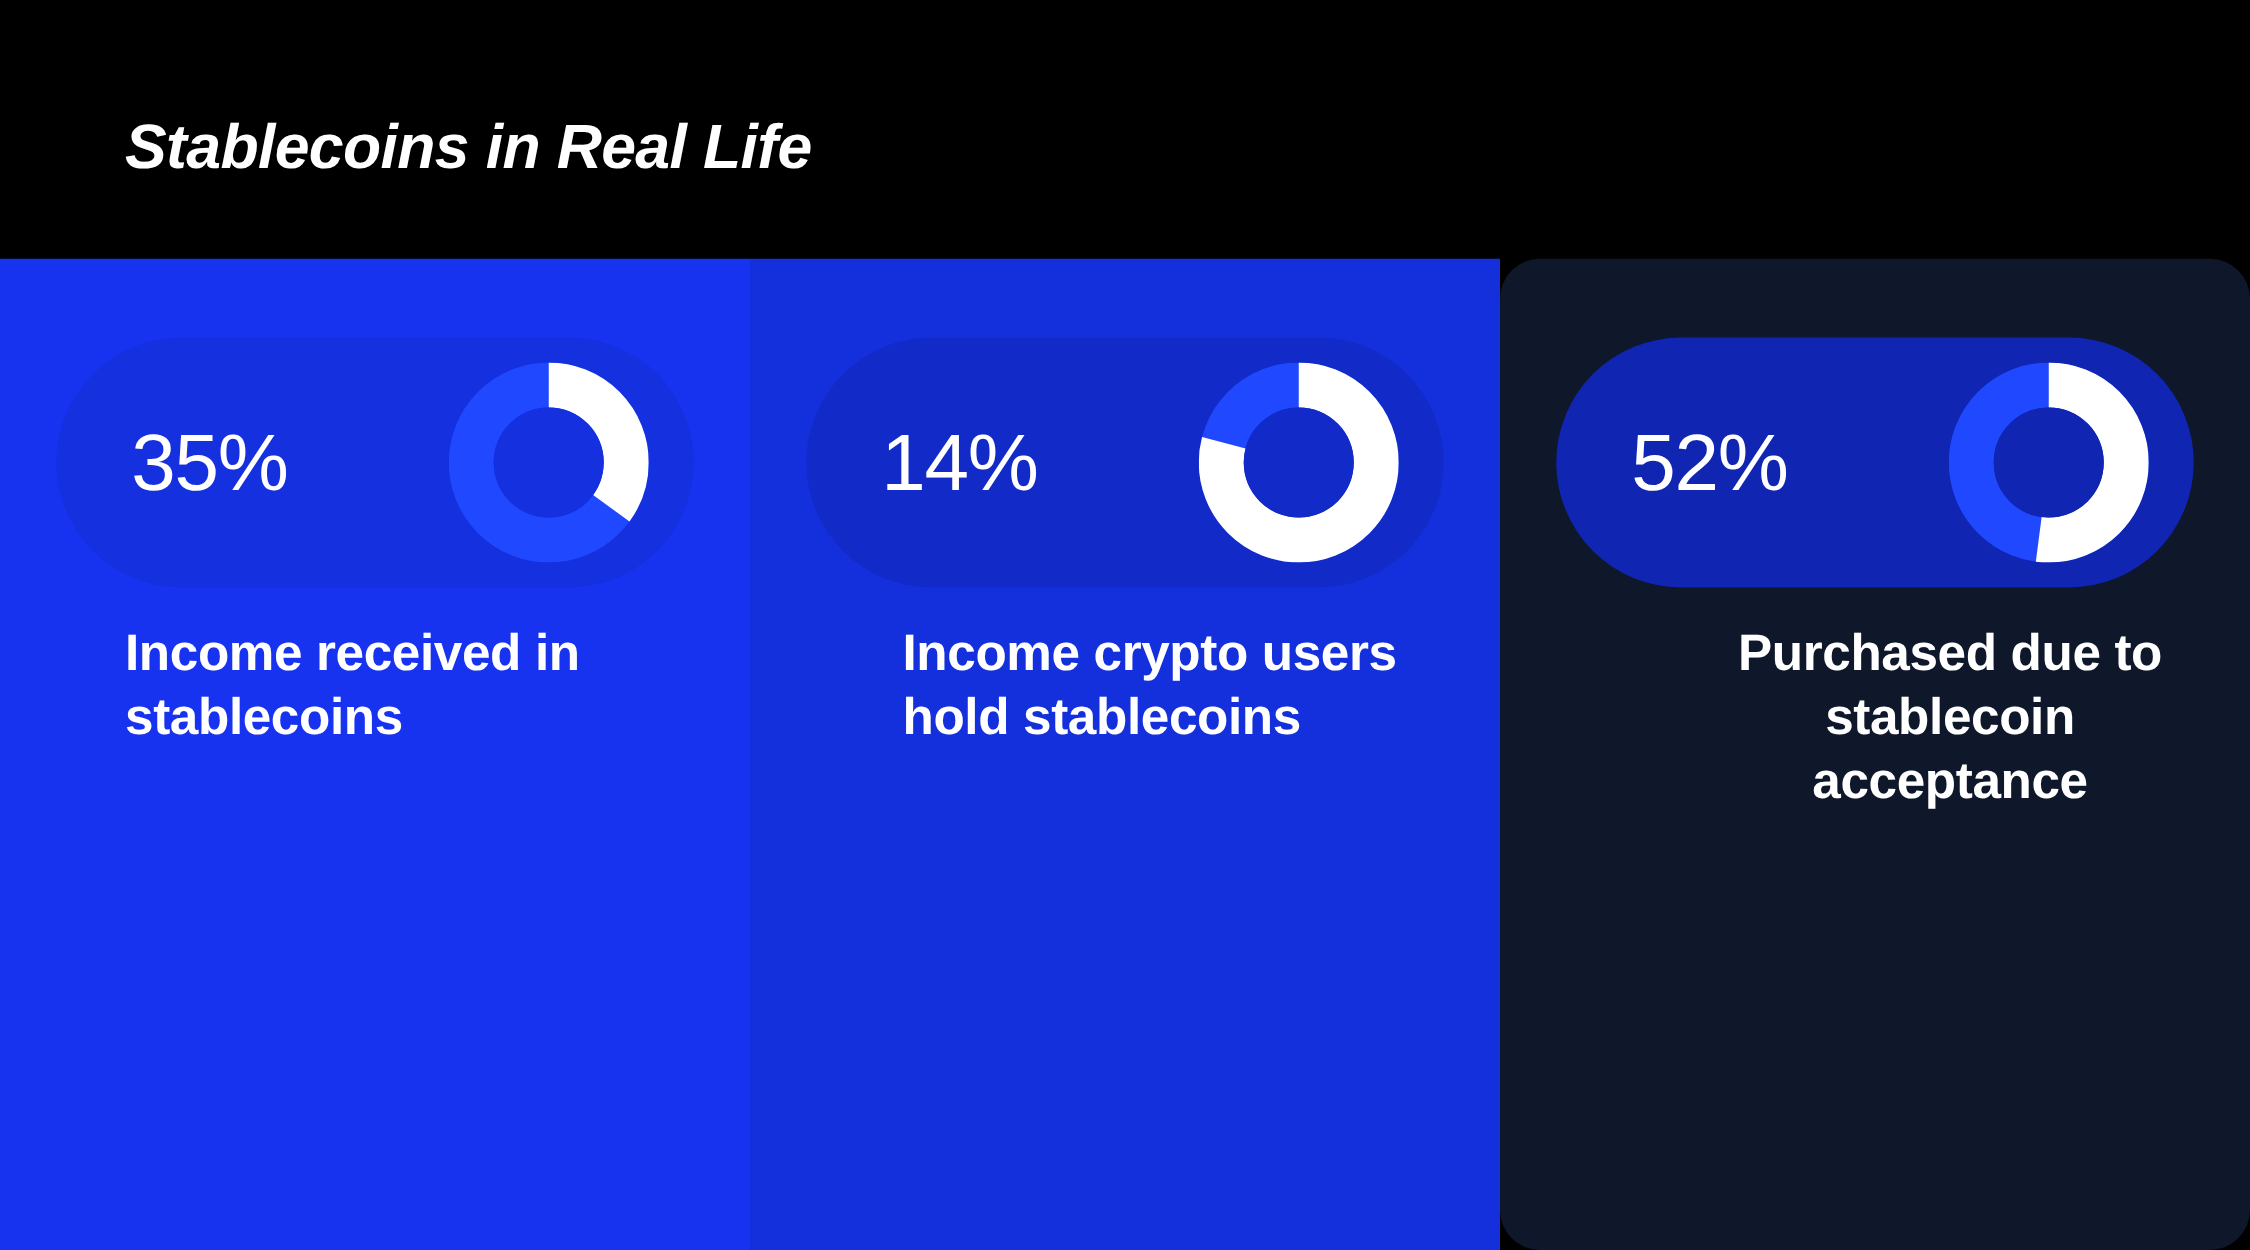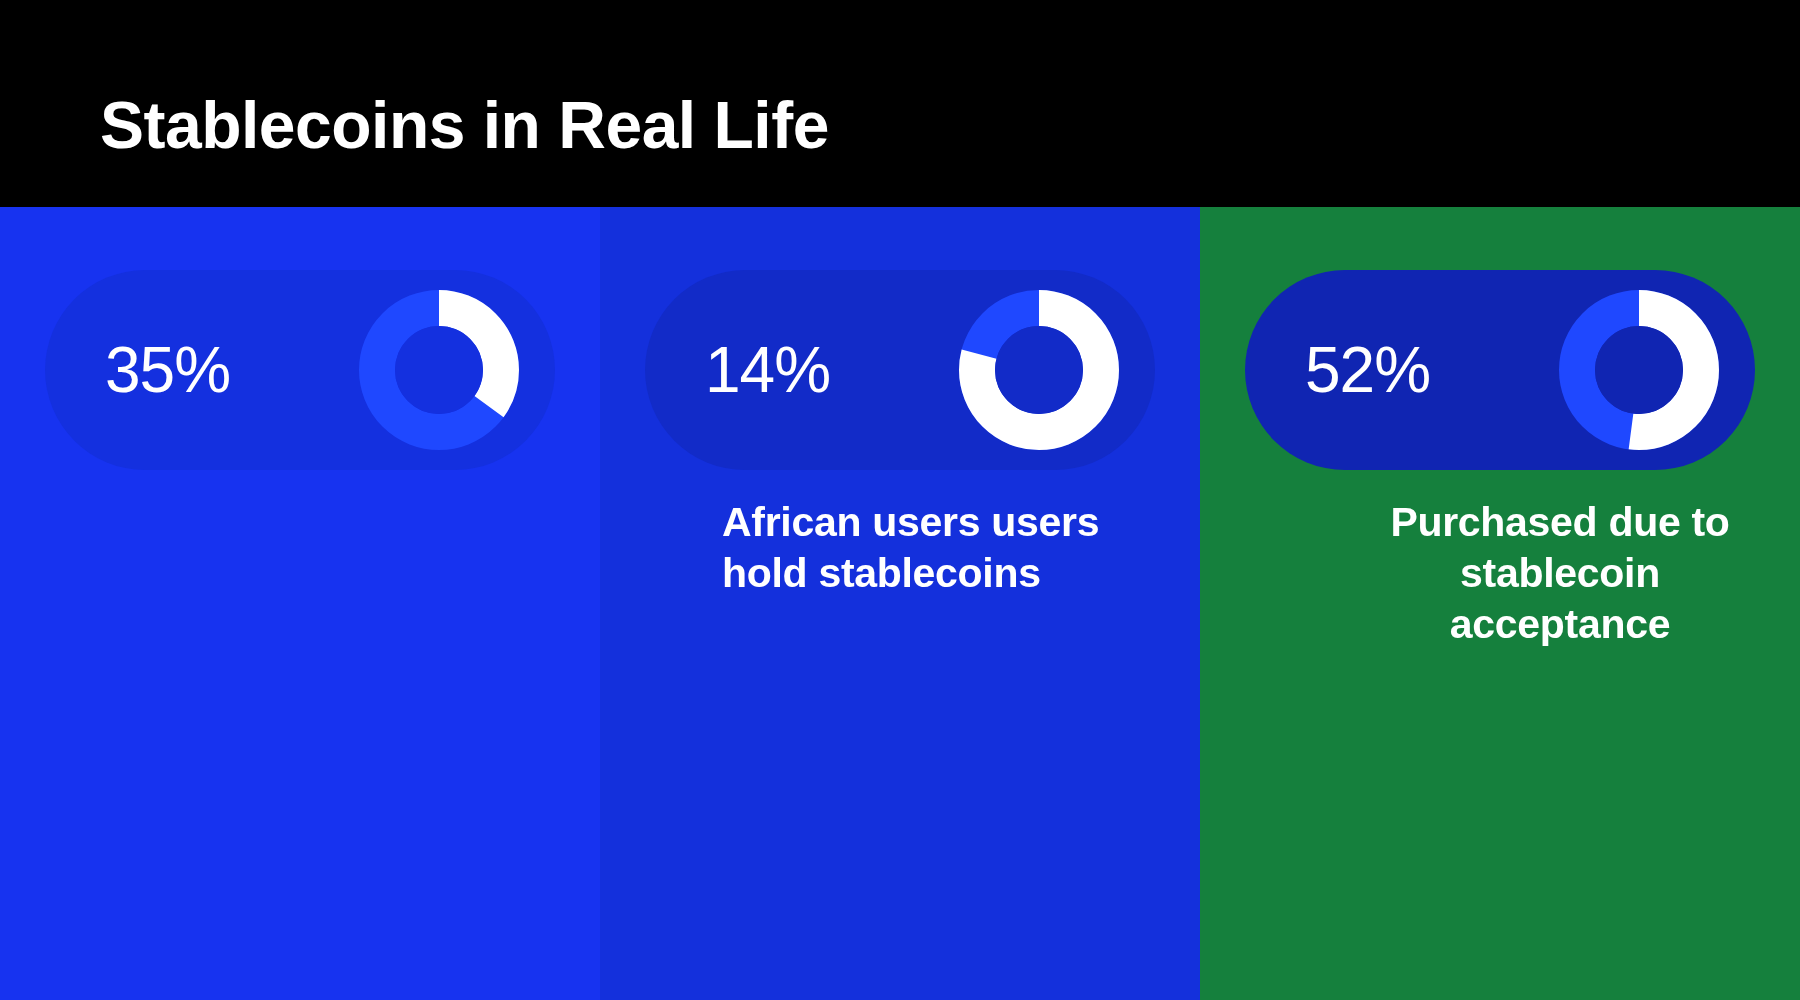--- a/index.html
+++ b/index.html
@@ -17,8 +17,8 @@
   }
   .header-title {
     position:absolute; left:100px; top:92px;
-    font-size:66px; font-weight:700; color:#ffffff;
-    letter-spacing:-0.5px; line-height:1;
+    font-size:50px; font-weight:700; color:#ffffff;
+    letter-spacing:-0.5px; line-height:1;font-style:italic;
   }
 
   

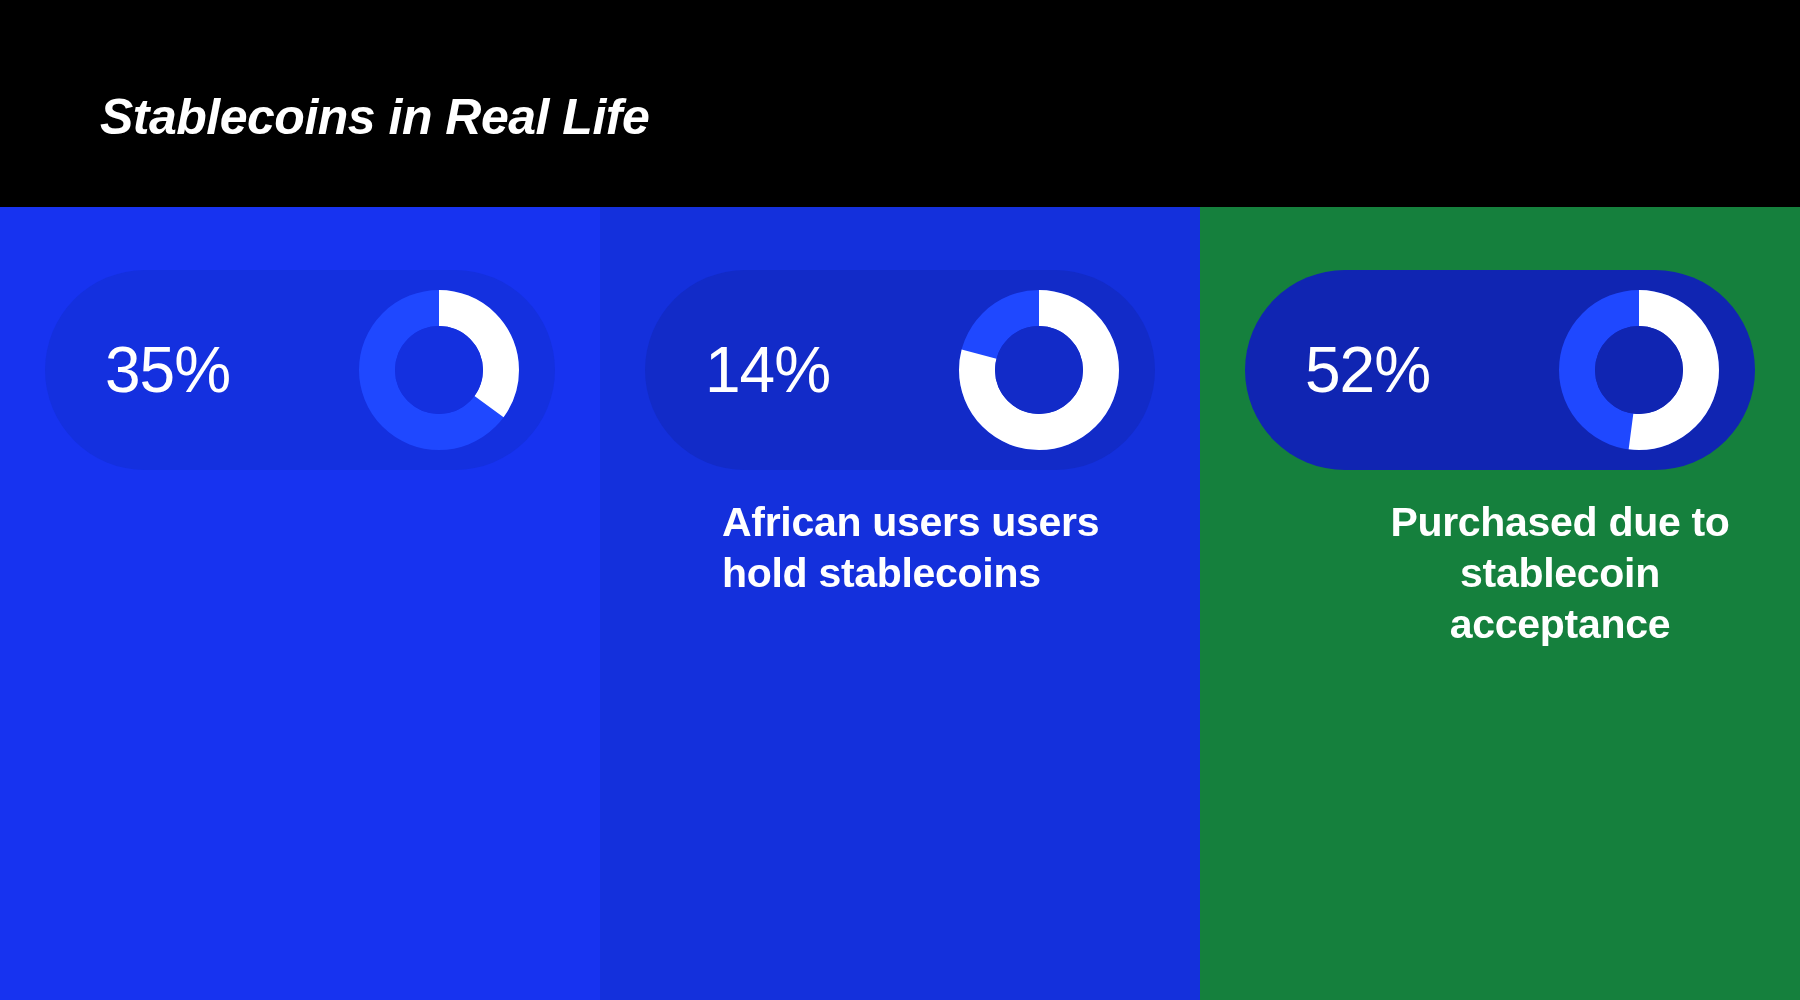--- a/index.html
+++ b/index.html
@@ -31,7 +31,7 @@
   }
   .col-1 { background:#1733F0; }
   .col-2 { background:#1430DC; }
-  .col-3 { background:#15803d; }
+  .col-3 { background:#0f172a;border-radius:32px; }
 
   
   .pill {

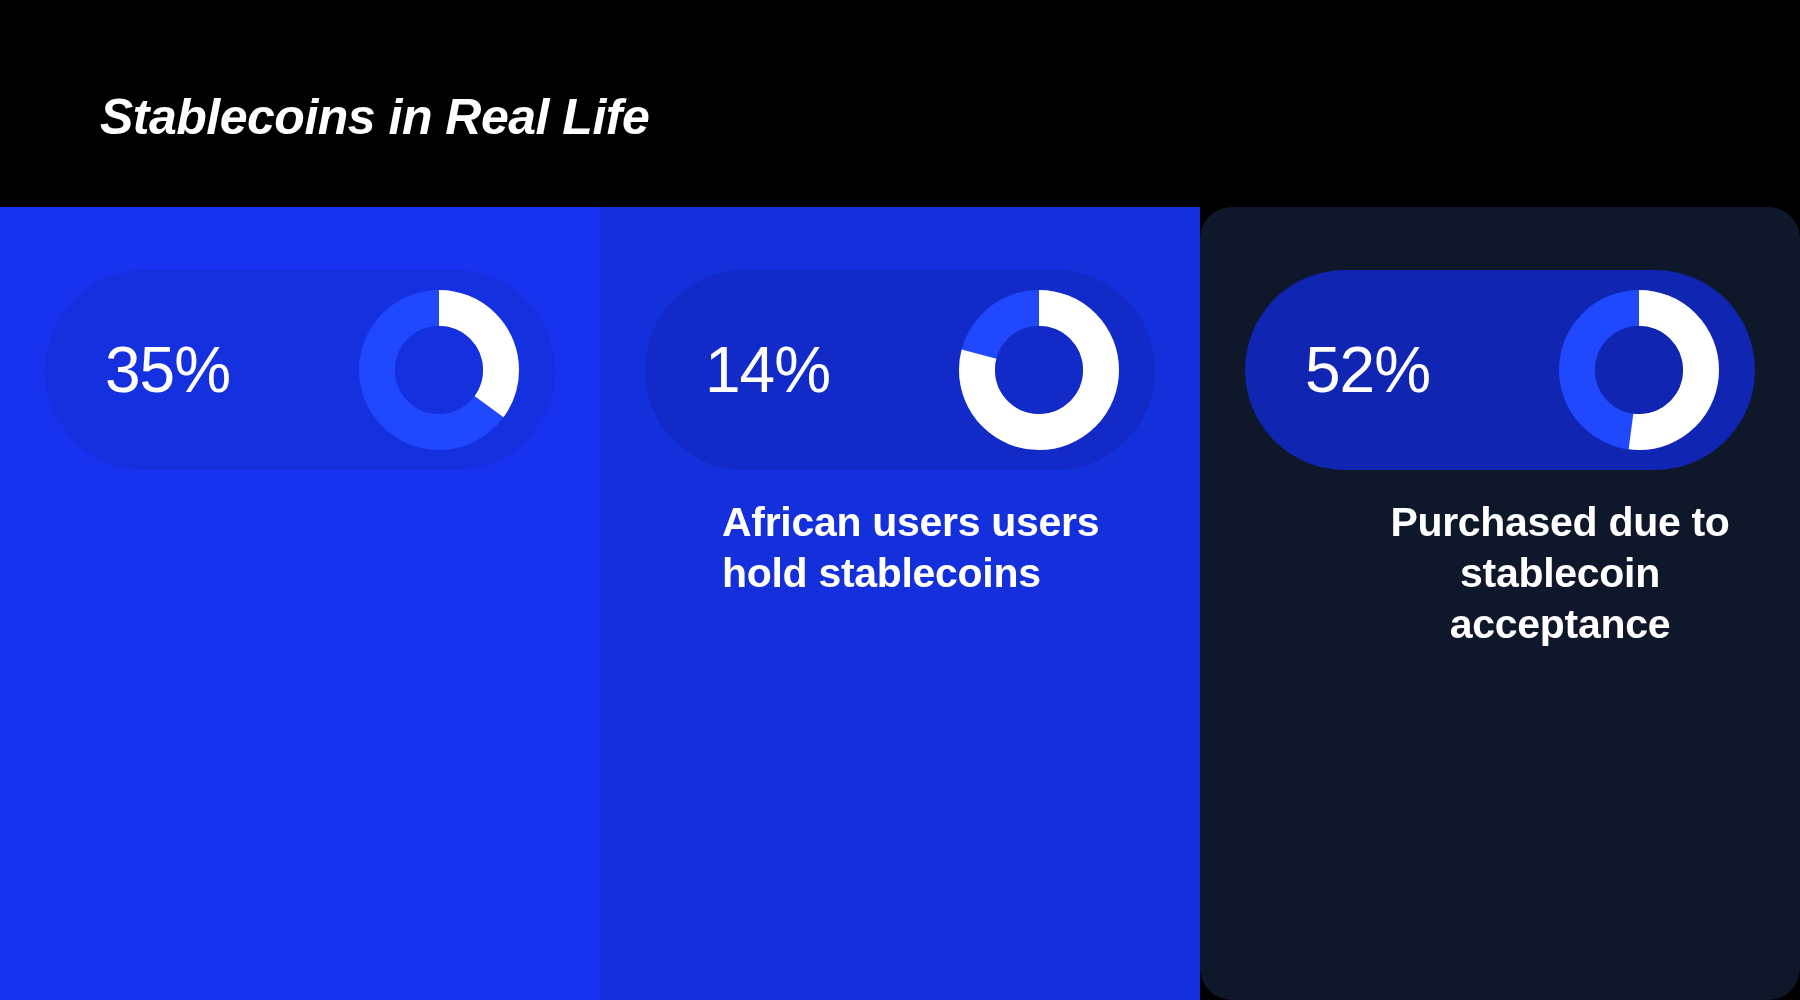--- a/index.html
+++ b/index.html
@@ -95,6 +95,7 @@
             </svg>
         </div>
       </div>
+      <div class="caption">Income received in stablecoins</div>
     </div>
 
     <div class="col col-2">

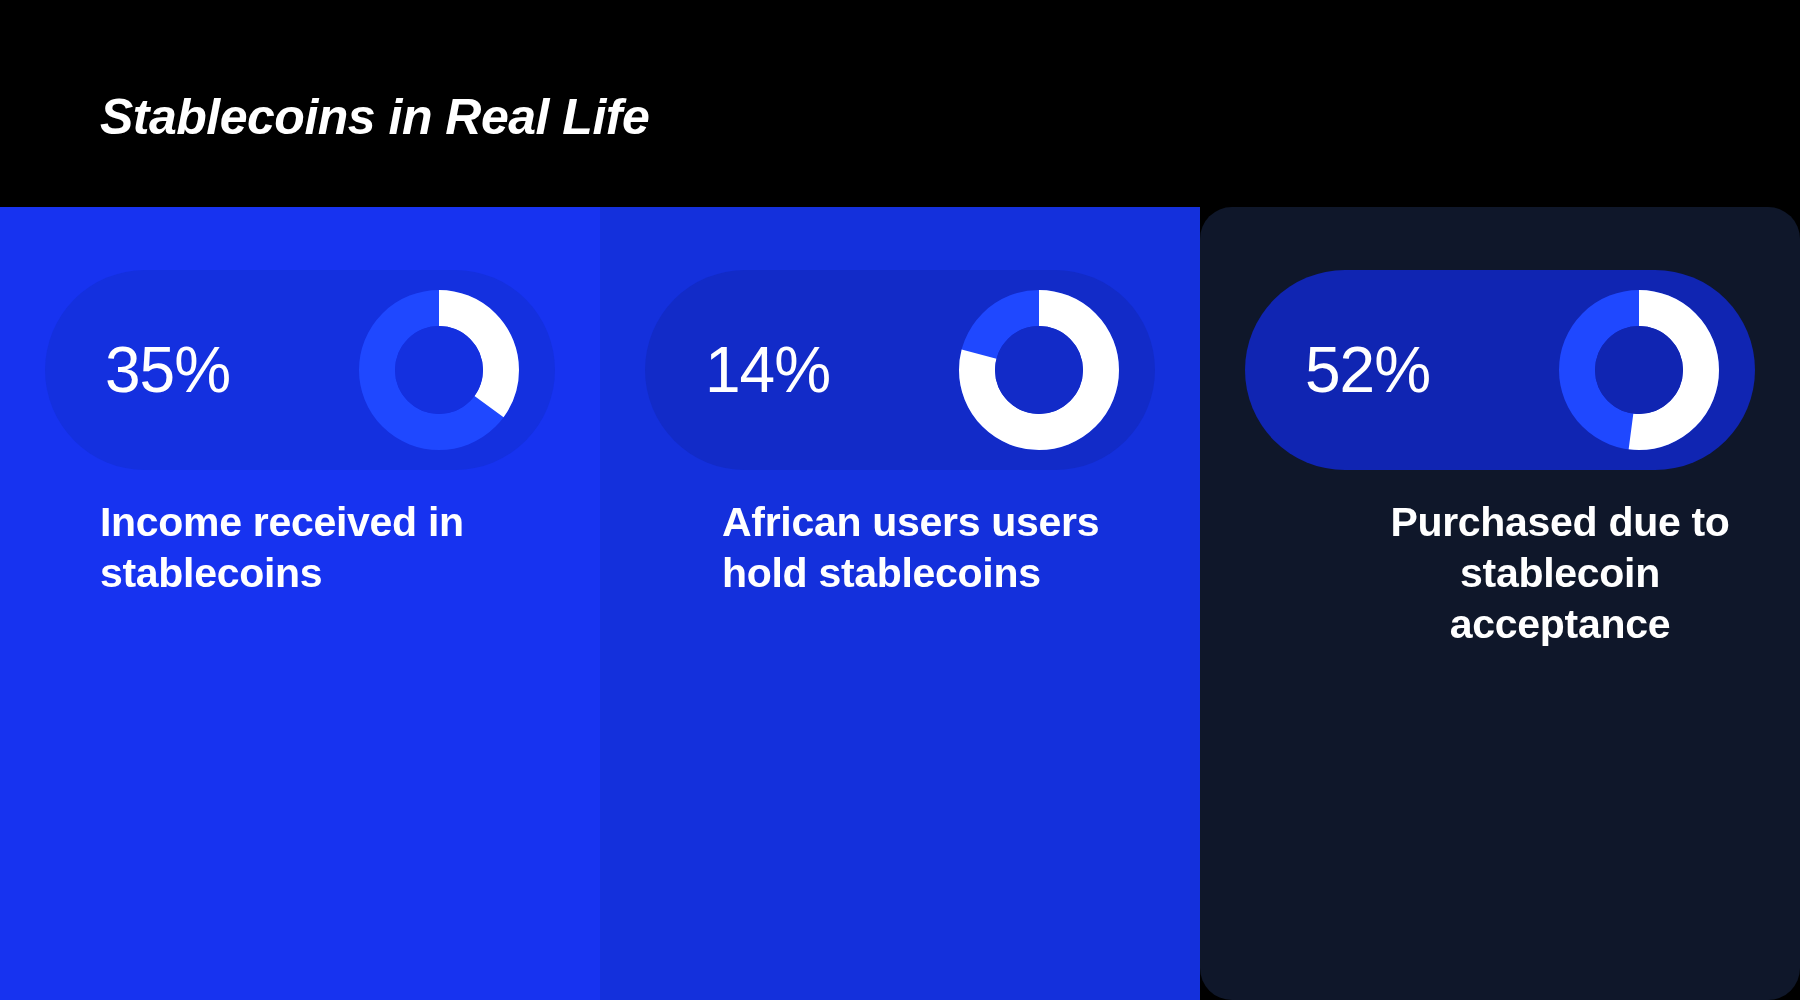--- a/index.html
+++ b/index.html
@@ -109,7 +109,7 @@
             </svg>
         </div>
       </div>
-      <div class="caption">African users users hold stablecoins</div>
+      <div class="caption">Income crypto users hold stablecoins</div>
     </div>
 
     <div class="col col-3">

